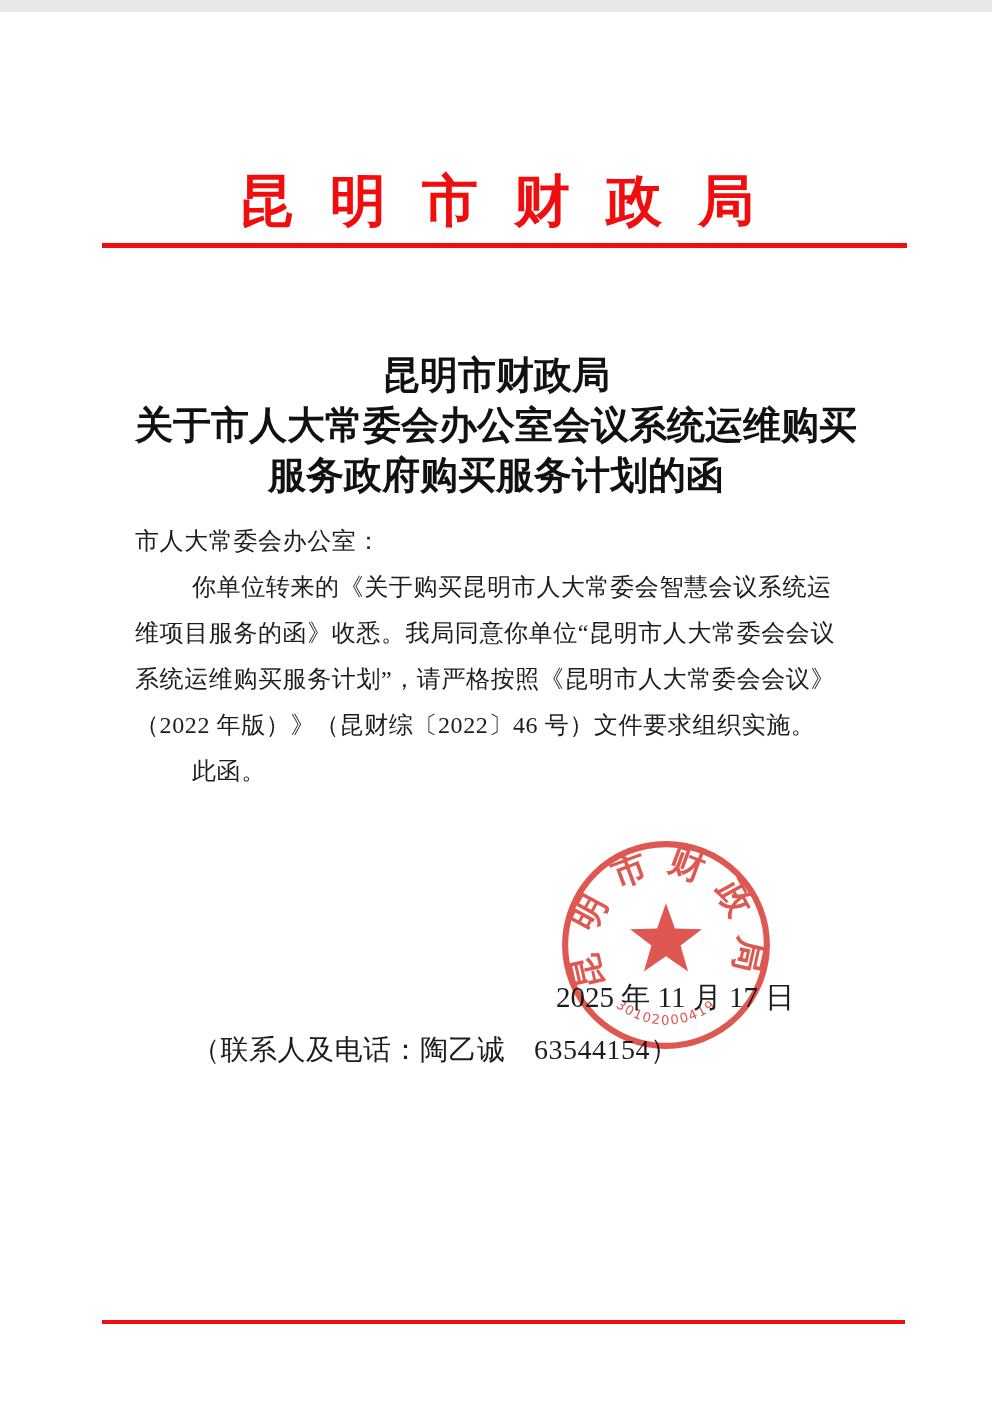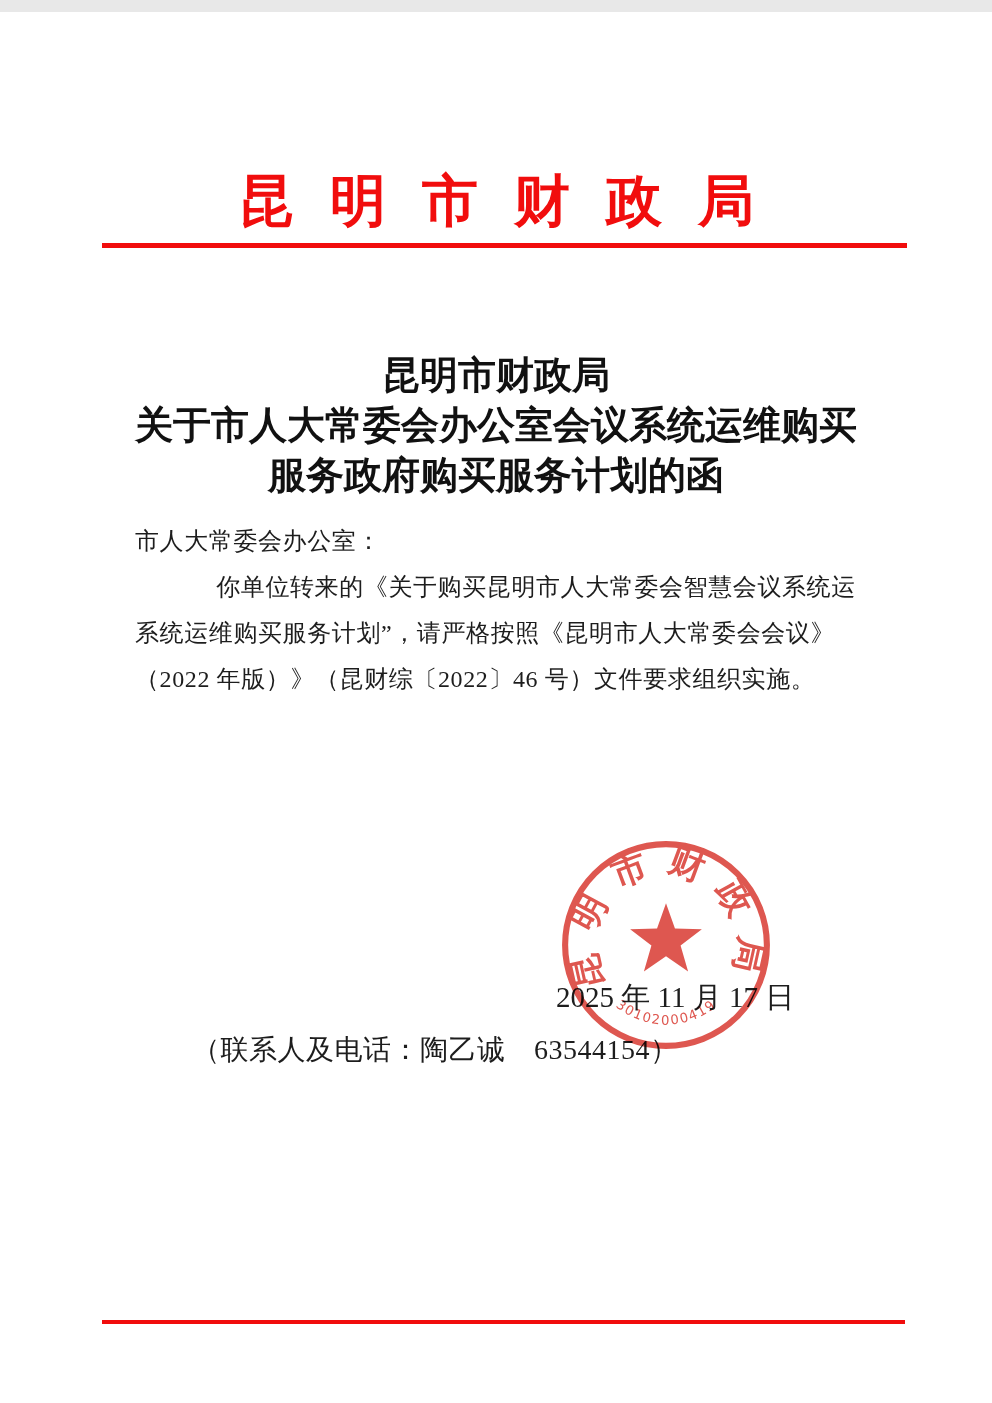--- a/index.html
+++ b/index.html
@@ -44,7 +44,7 @@
     color:#1d1d1d;font-size:24px;letter-spacing:0.6px;
   }
   .body-line{height:46px;line-height:46px;white-space:nowrap;}
-  .indent{padding-left:57px;text-align:center;}
+  .indent{padding-left:57px;}
   
   .date-line{
     position:absolute;top:966px;left:556px;

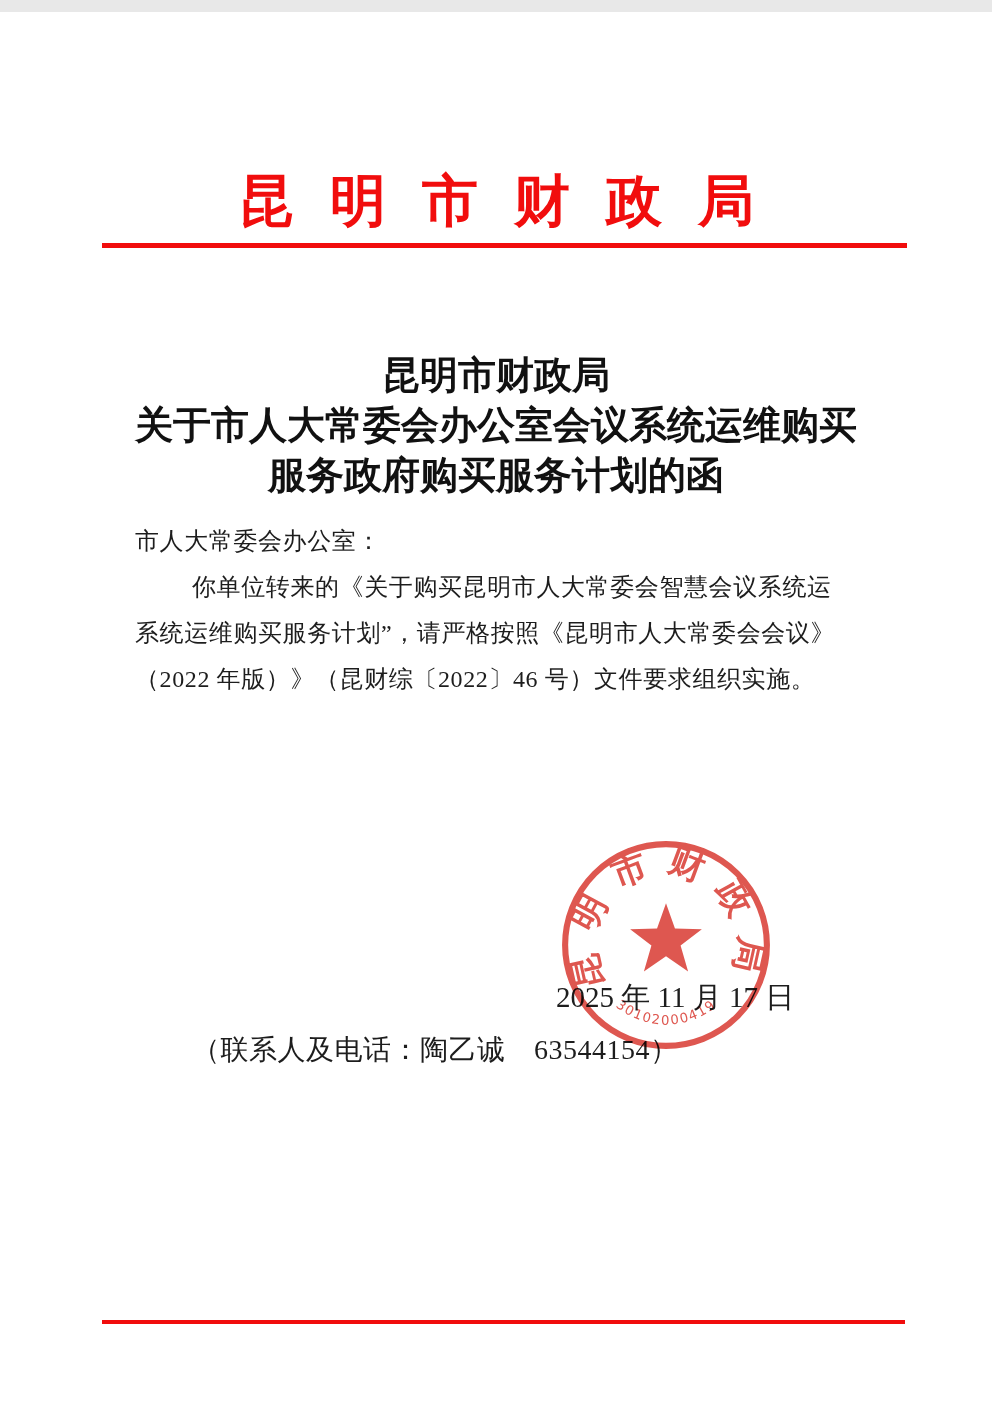--- a/index.html
+++ b/index.html
@@ -80,6 +80,7 @@
   <div class="body-text">
     <div class="body-line">市人大常委会办公室：</div>
     <div class="body-line indent">你单位转来的《关于购买昆明市人大常委会智慧会议系统运</div>
+    <div class="body-line">维项目服务的函》收悉。我局同意你单位“昆明市人大常委会会议</div>
     <div class="body-line">系统运维购买服务计划”，请严格按照《昆明市人大常委会会议》</div>
     <div class="body-line">（2022 年版）》（昆财综〔2022〕46 号）文件要求组织实施。</div>
   </div>

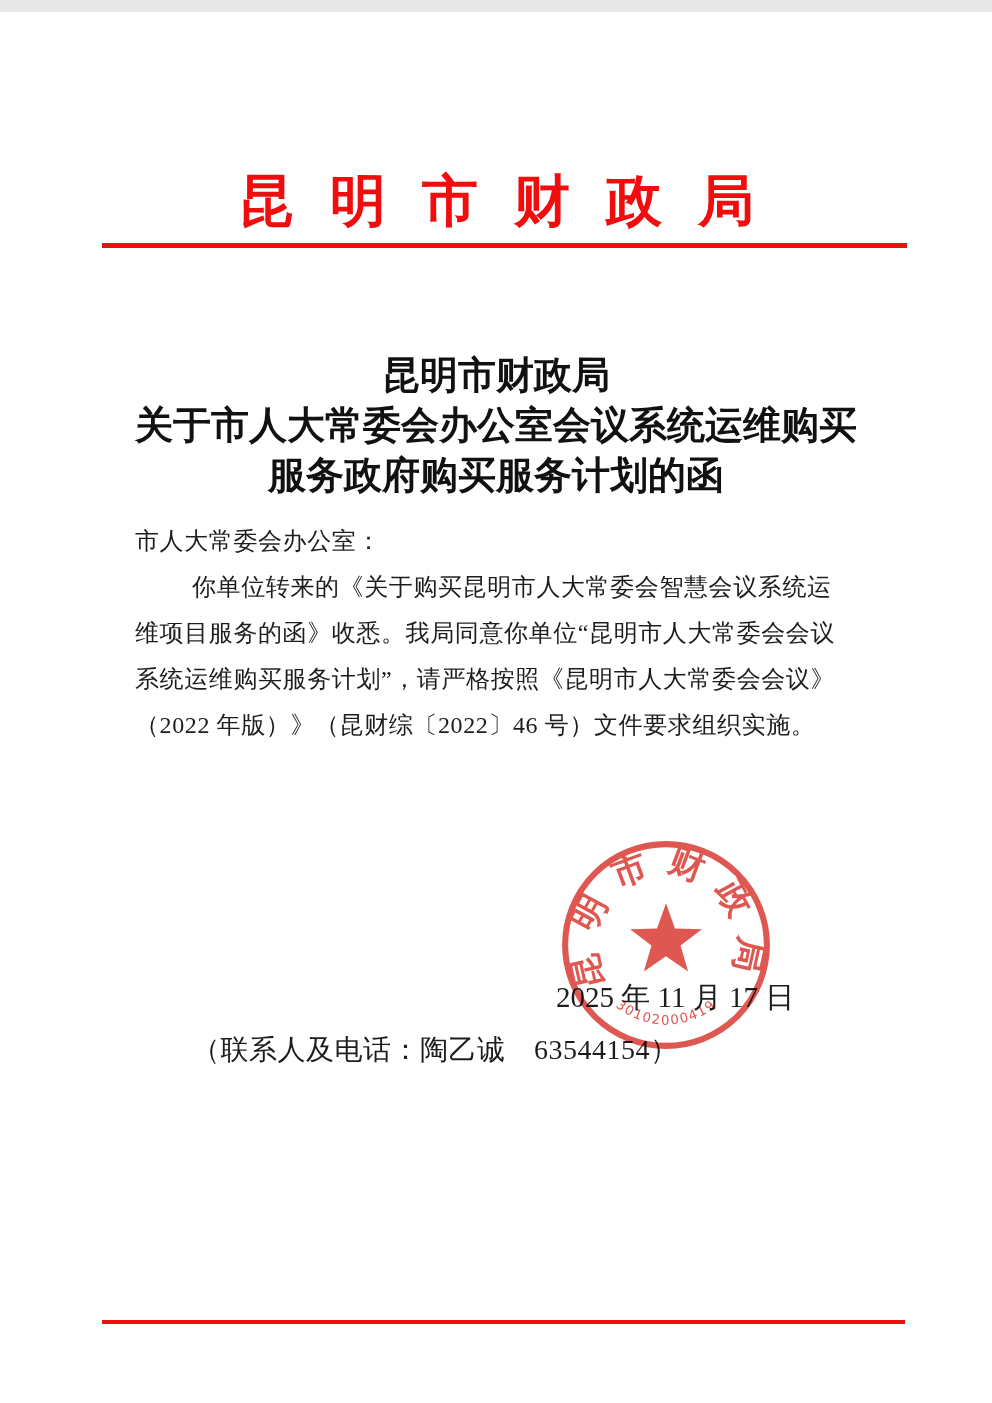--- a/index.html
+++ b/index.html
@@ -83,6 +83,7 @@
     <div class="body-line">维项目服务的函》收悉。我局同意你单位“昆明市人大常委会会议</div>
     <div class="body-line">系统运维购买服务计划”，请严格按照《昆明市人大常委会会议》</div>
     <div class="body-line">（2022 年版）》（昆财综〔2022〕46 号）文件要求组织实施。</div>
+    <div class="body-line indent">此函。</div>
   </div>
 
   <div class="date-line">2025 年 11 月 17 日</div>

